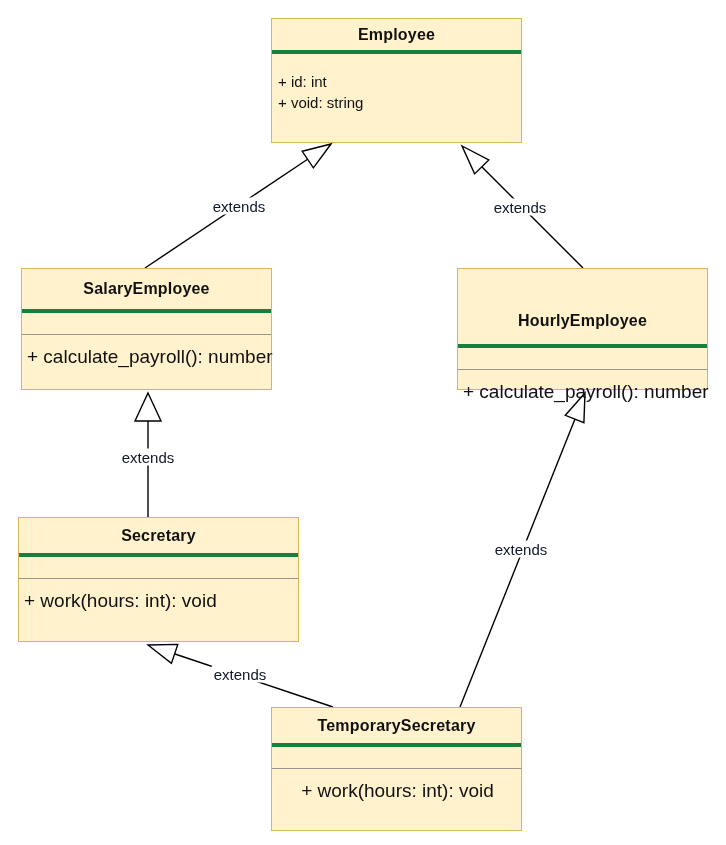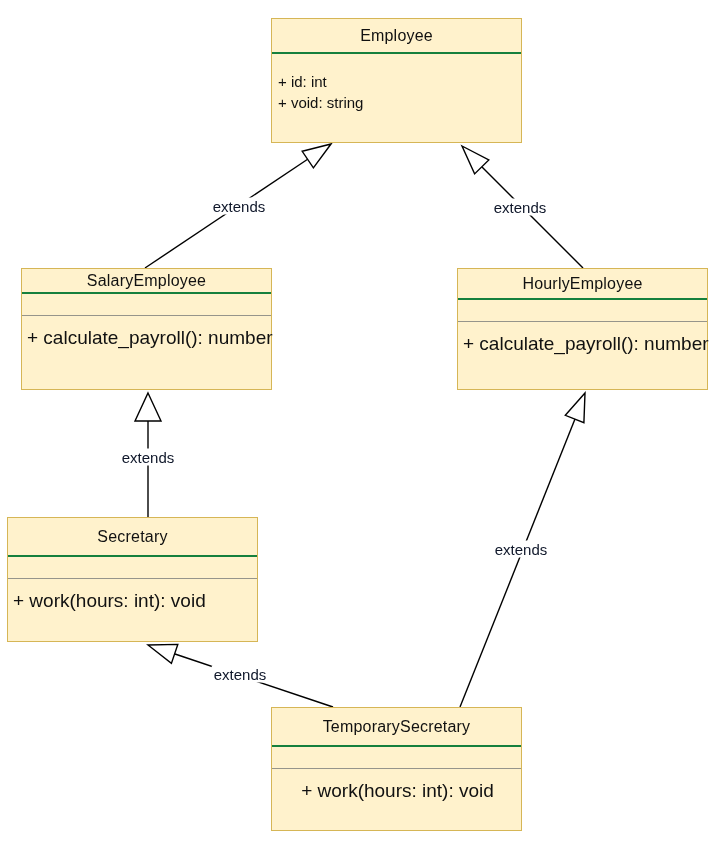--- a/index.html
+++ b/index.html
@@ -34,10 +34,10 @@
     display: flex;
     align-items: center;
     justify-content: center;
-    font-weight: normal;
+    font-weight: bold;
     font-size: 16px;
     letter-spacing: 0.2px;
-    border-bottom: 2px solid #15803d;
+    border-bottom: 4px solid #15803d;
   }
   .uml-attrs-empty {
     box-sizing: border-box;

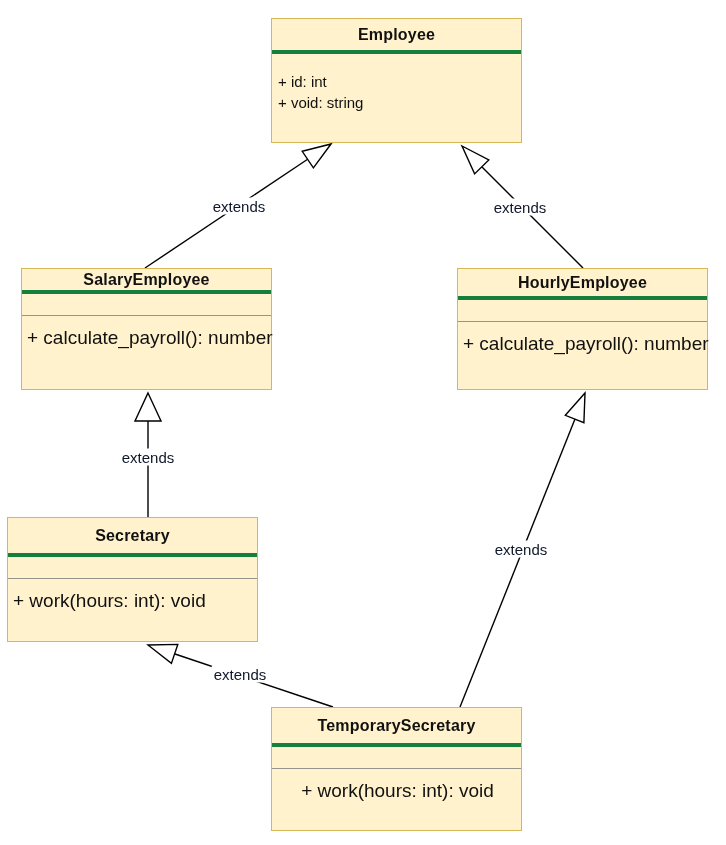--- a/index.html
+++ b/index.html
@@ -122,7 +122,7 @@
   </div>
 
   <div class="uml-class" style="left:21px; top:268px; width:251px; height:122px;">
-    <div class="uml-title" style="height:25px;text-align:right;">SalaryEmployee</div>
+    <div class="uml-title" style="height:44px;text-align:right;">SalaryEmployee</div>
     <div class="uml-attrs-empty"></div>
     <div class="uml-methods">
       <div>+ calculate_payroll(): number</div>

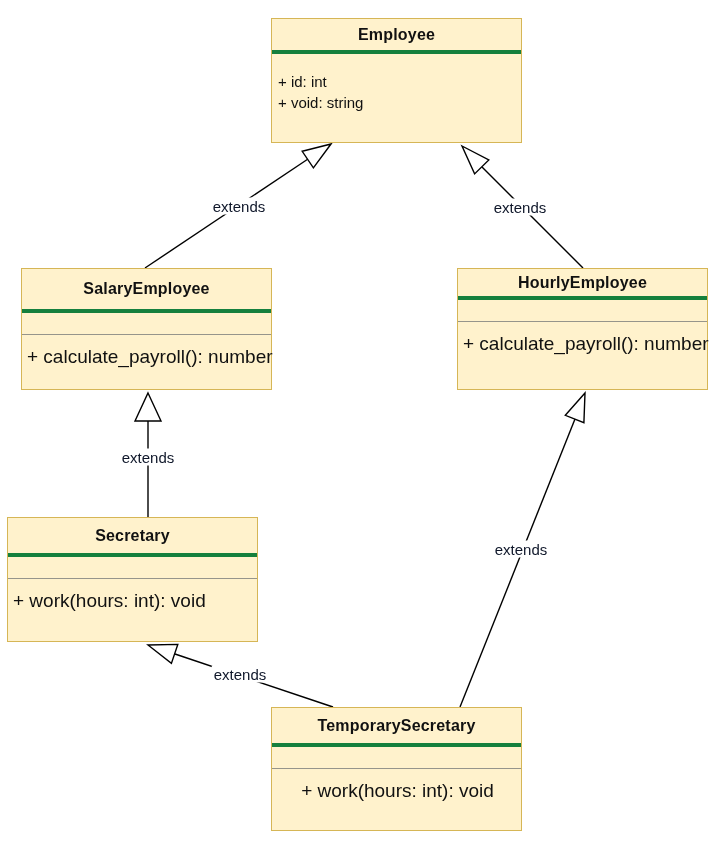--- a/index.html
+++ b/index.html
@@ -130,7 +130,7 @@
   </div>
 
   <div class="uml-class" style="left:457px; top:268px; width:251px; height:122px;">
-    <div class="uml-title" style="height:31px;">HourlyEmployee</div>
+    <div class="uml-title" style="height:51px;margin-top:28px;">HourlyEmployee</div>
     <div class="uml-attrs-empty"></div>
     <div class="uml-methods">
       <div>+ calculate_payroll(): number</div>

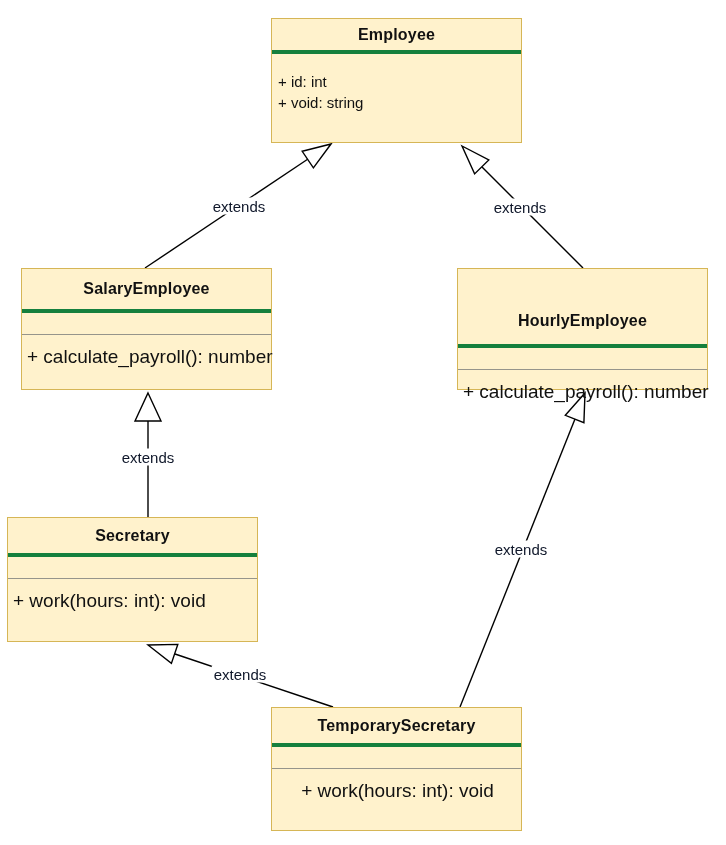--- a/index.html
+++ b/index.html
@@ -137,7 +137,7 @@
     </div>
   </div>
 
-  <div class="uml-class" style="left:7px; top:517px; width:251px; height:125px;">
+  <div class="uml-class" style="left:18px; top:517px; width:281px; height:125px;">
     <div class="uml-title" style="height:39px;">Secretary</div>
     <div class="uml-attrs-empty"></div>
     <div class="uml-methods">

